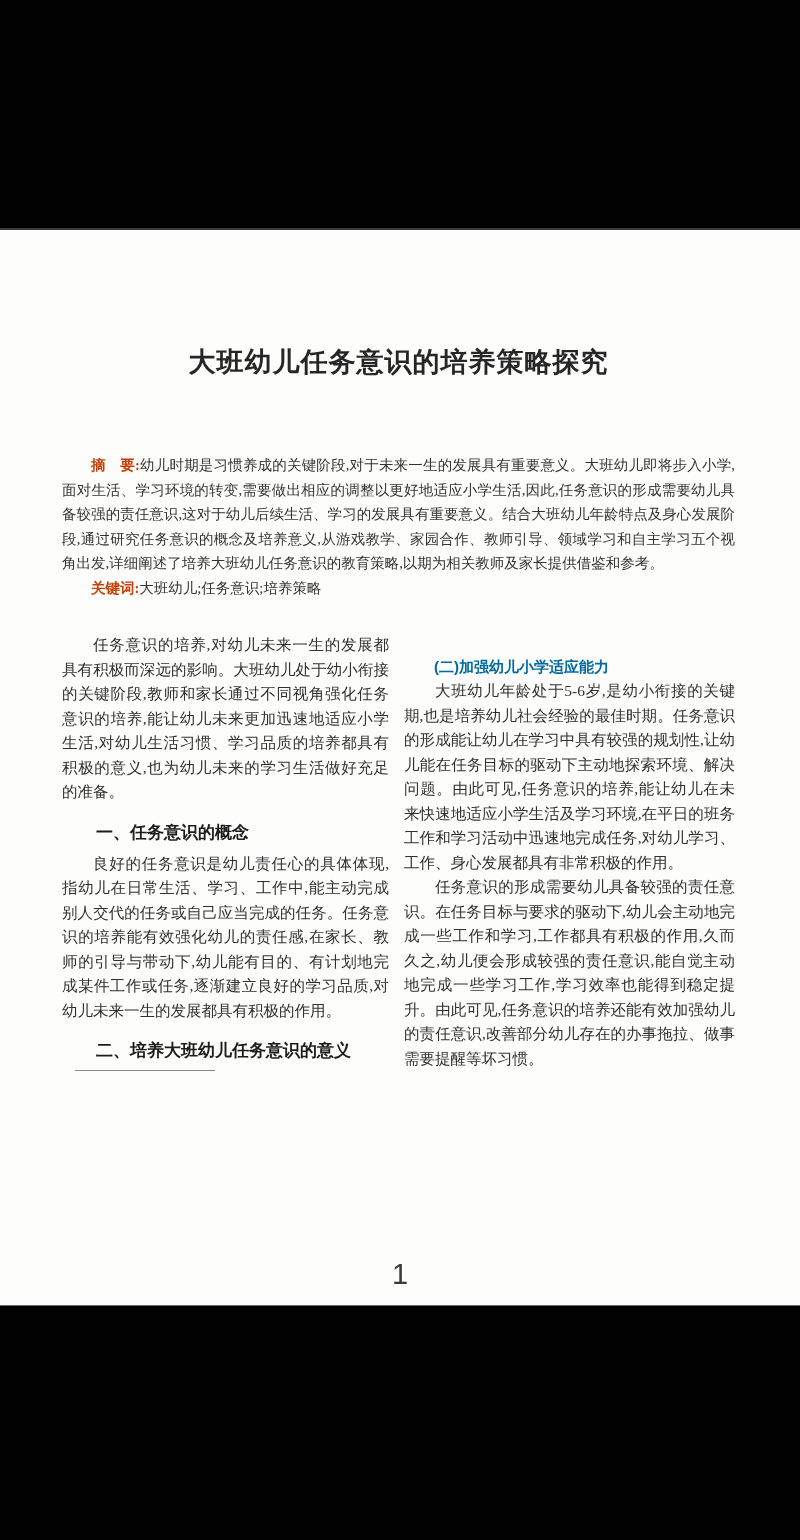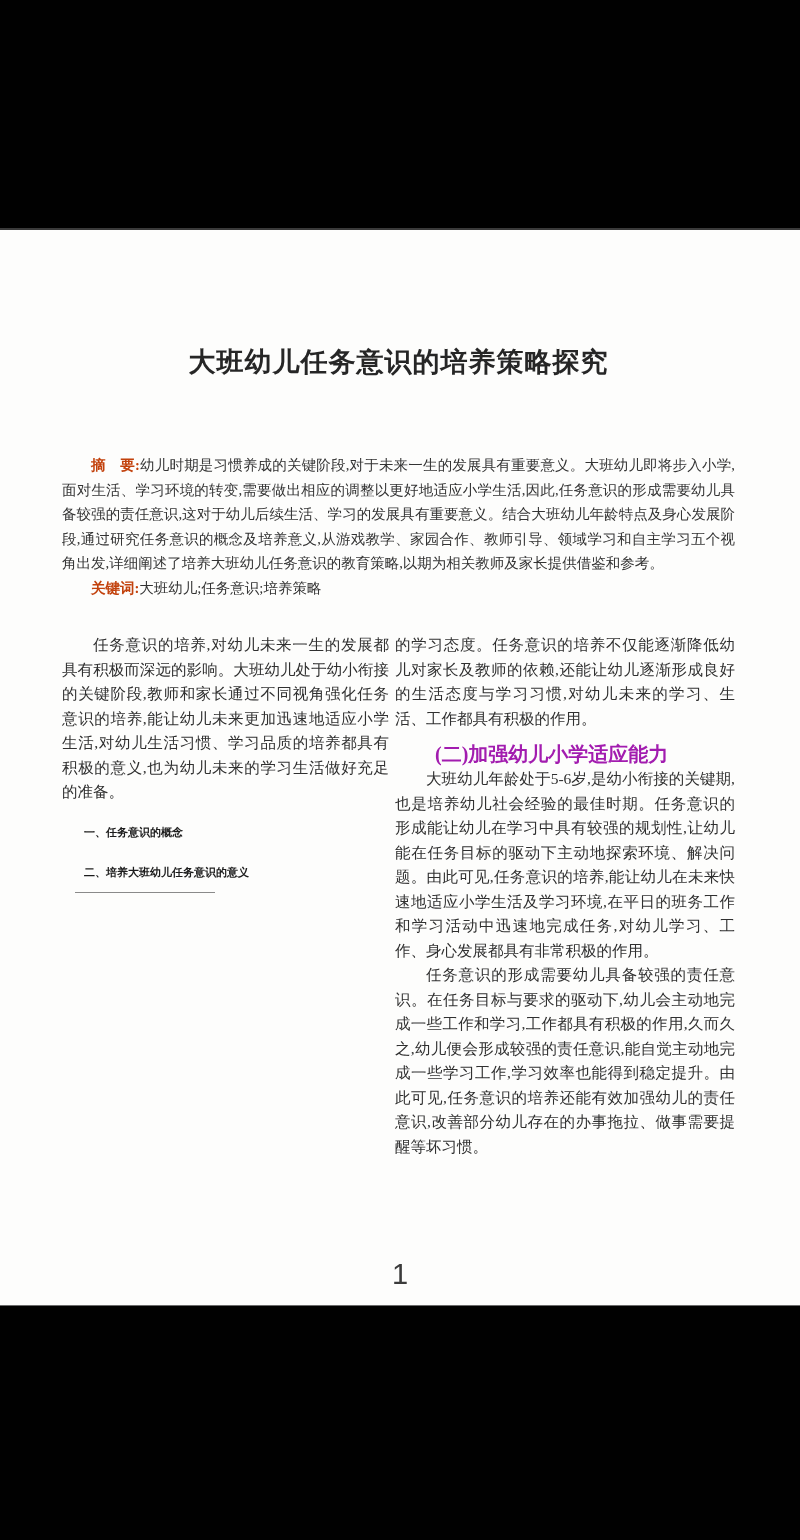--- a/index.html
+++ b/index.html
@@ -50,11 +50,12 @@
   .columns {
     margin-top: 33px;
     display: flex;
-    gap: 6px;
+    gap: 15px;
     font-size: 15.5px;
     line-height: 24.5px;
     text-align: justify;
     color: #303030;
+    align-items: flex-end;
   }
   .col-left { width: 327px; flex: none; }
   .col-right { flex: 1; min-width: 0; }

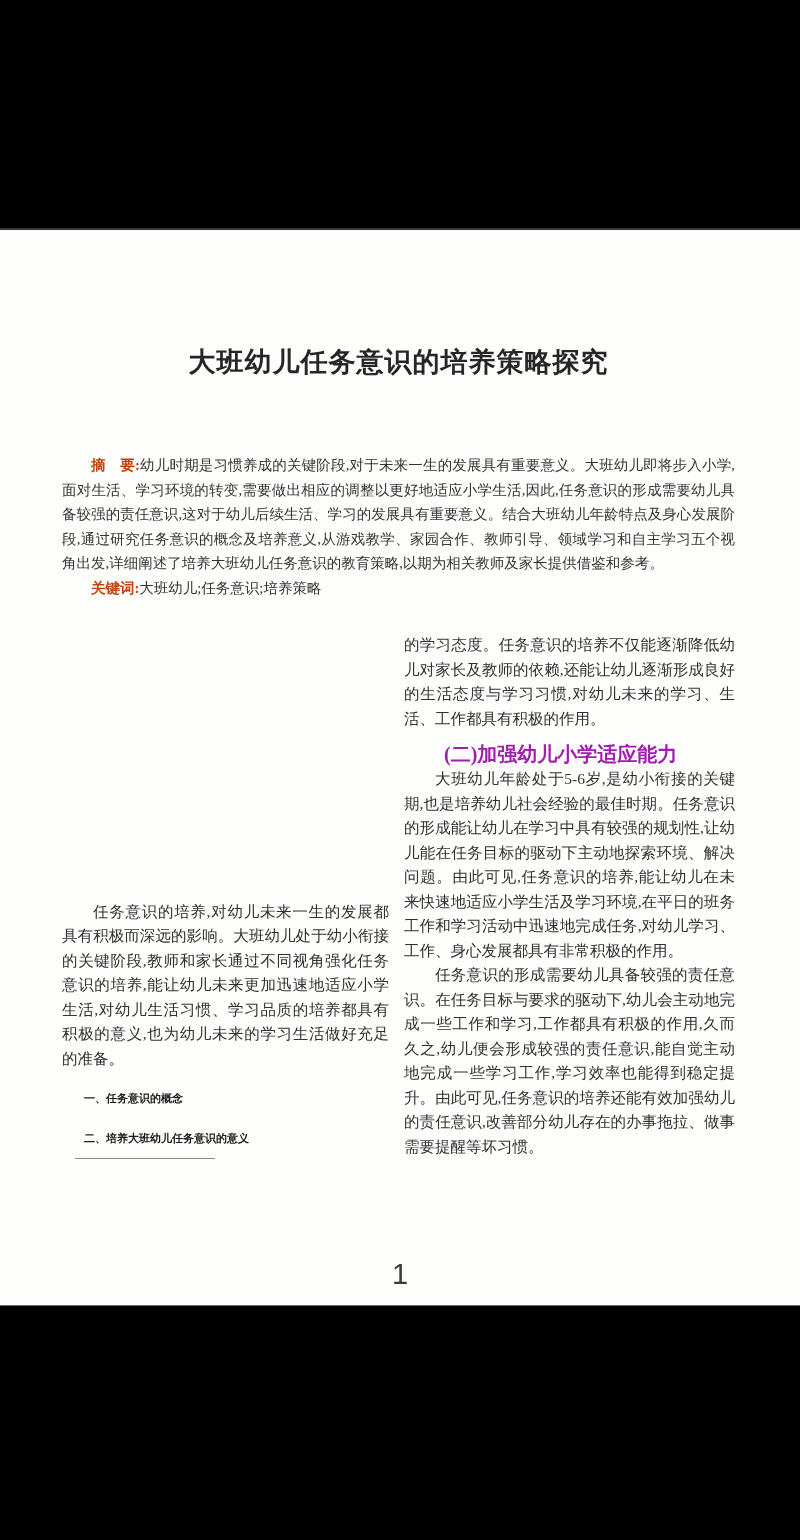--- a/index.html
+++ b/index.html
@@ -126,7 +126,6 @@
       </div>
 
       <div class="col col-right">
-        <p class="body-p">的学习态度。任务意识的培养不仅能逐渐降低幼儿对家长及教师的依赖,还能让幼儿逐渐形成良好的生活态度与学习习惯,对幼儿未来的学习、生活、工作都具有积极的作用。</p>
         <h3 class="h-minor">(二)加强幼儿小学适应能力</h3>
         <p class="body-p indent">大班幼儿年龄处于5-6岁,是幼小衔接的关键期,也是培养幼儿社会经验的最佳时期。任务意识的形成能让幼儿在学习中具有较强的规划性,让幼儿能在任务目标的驱动下主动地探索环境、解决问题。由此可见,任务意识的培养,能让幼儿在未来快速地适应小学生活及学习环境,在平日的班务工作和学习活动中迅速地完成任务,对幼儿学习、工作、身心发展都具有非常积极的作用。</p>
         <p class="body-p indent">任务意识的形成需要幼儿具备较强的责任意识。在任务目标与要求的驱动下,幼儿会主动地完成一些工作和学习,工作都具有积极的作用,久而久之,幼儿便会形成较强的责任意识,能自觉主动地完成一些学习工作,学习效率也能得到稳定提升。由此可见,任务意识的培养还能有效加强幼儿的责任意识,改善部分幼儿存在的办事拖拉、做事需要提醒等坏习惯。</p>

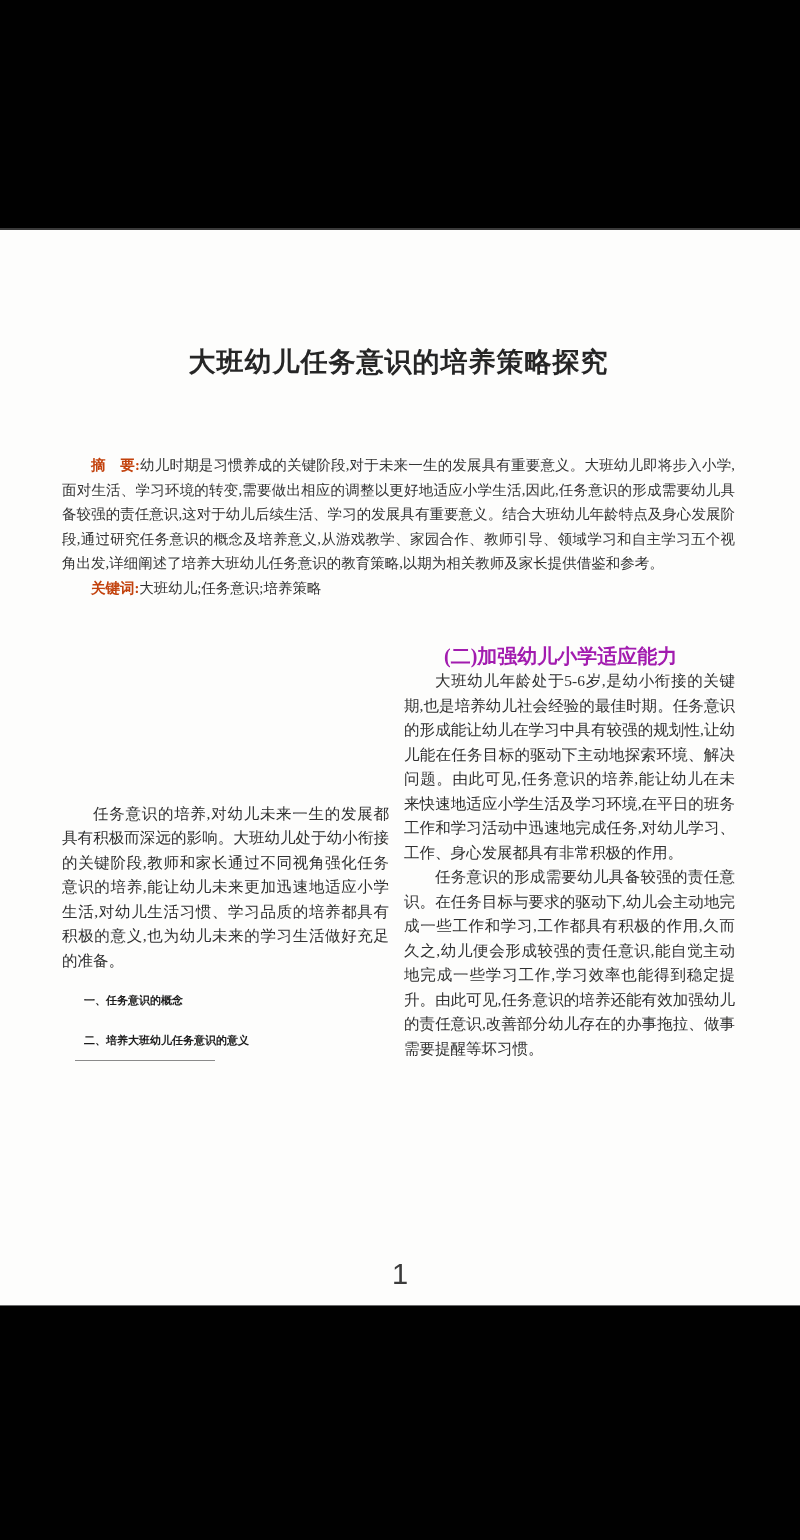--- a/index.html
+++ b/index.html
@@ -74,11 +74,11 @@
     text-align: left;
   }
   .h-minor {
-    font-family: Liberation Serif, serif;
-    font-size: 20px;
+    font-family: Liberation Sans, sans-serif;
+    font-size: 15px;
     line-height: 25px;
     font-weight: 700;
-    color: #a21caf;
+    color: #0369a1;
     margin: 11px 0 0 0;
     text-indent: 2em;
     text-align: left;

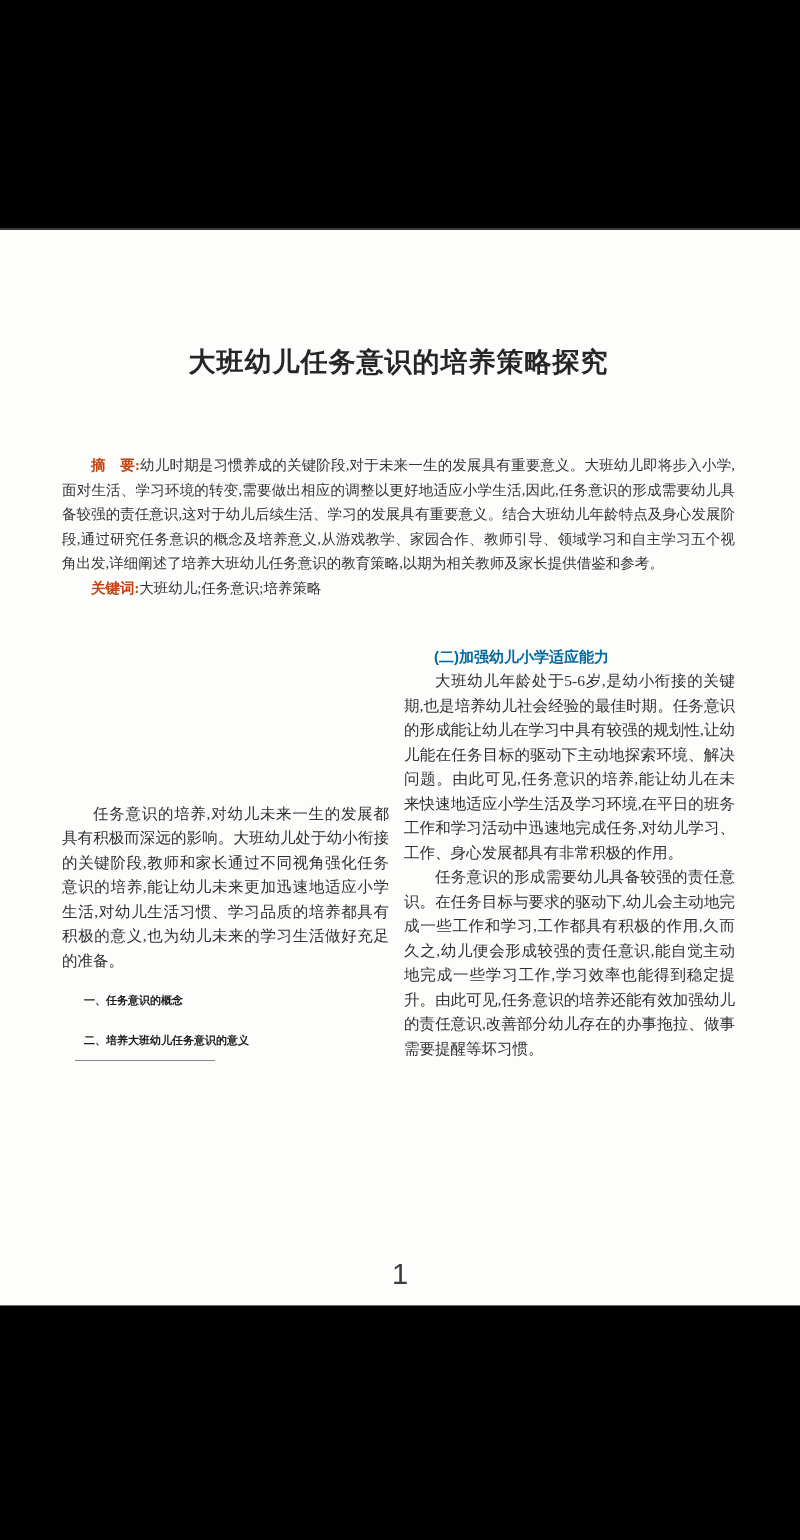--- a/index.html
+++ b/index.html
@@ -65,7 +65,7 @@
 
   .h-major {
     font-family: "Liberation Sans", "DejaVu Sans", sans-serif;
-    font-size: 11px;
+    font-size: 17px;
     line-height: 25px;
     font-weight: 700;
     color: #1c1c1c;

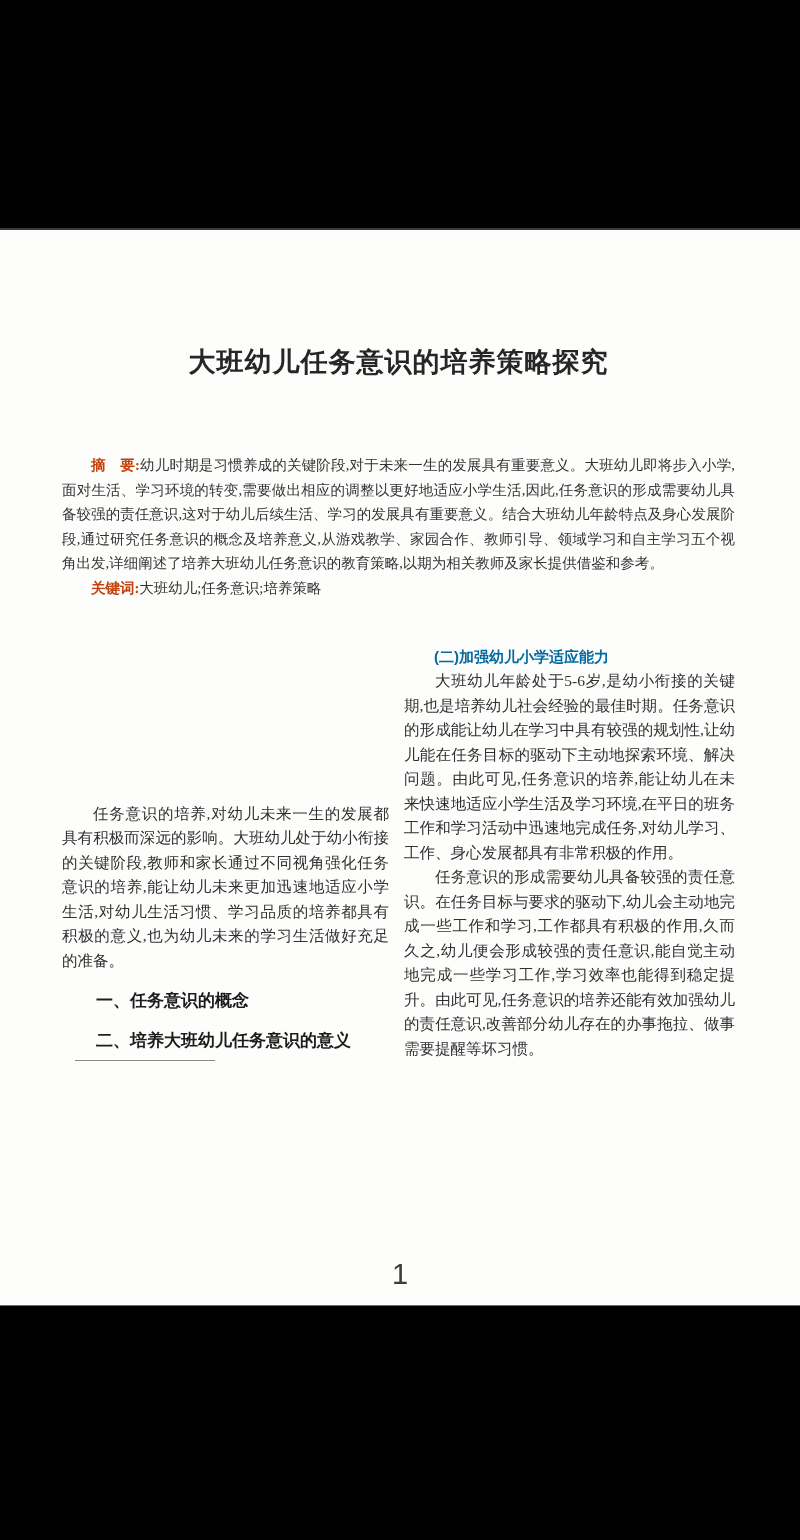--- a/index.html
+++ b/index.html
@@ -121,6 +121,7 @@
       <div class="col col-left">
         <p class="body-p indent">任务意识的培养,对幼儿未来一生的发展都具有积极而深远的影响。大班幼儿处于幼小衔接的关键阶段,教师和家长通过不同视角强化任务意识的培养,能让幼儿未来更加迅速地适应小学生活,对幼儿生活习惯、学习品质的培养都具有积极的意义,也为幼儿未来的学习生活做好充足的准备。</p>
         <h2 class="h-major">一、任务意识的概念</h2>
+        <p class="body-p indent">良好的任务意识是幼儿责任心的具体体现,指幼儿在日常生活、学习、工作中,能主动完成别人交代的任务或自己应当完成的任务。任务意识的培养能有效强化幼儿的责任感,在家长、教师的引导与带动下,幼儿能有目的、有计划地完成某件工作或任务,逐渐建立良好的学习品质,对幼儿未来一生的发展都具有积极的作用。</p>
         <h2 class="h-major">二、培养大班幼儿任务意识的意义</h2>
         <div class="footnote-rule"></div>
       </div>

